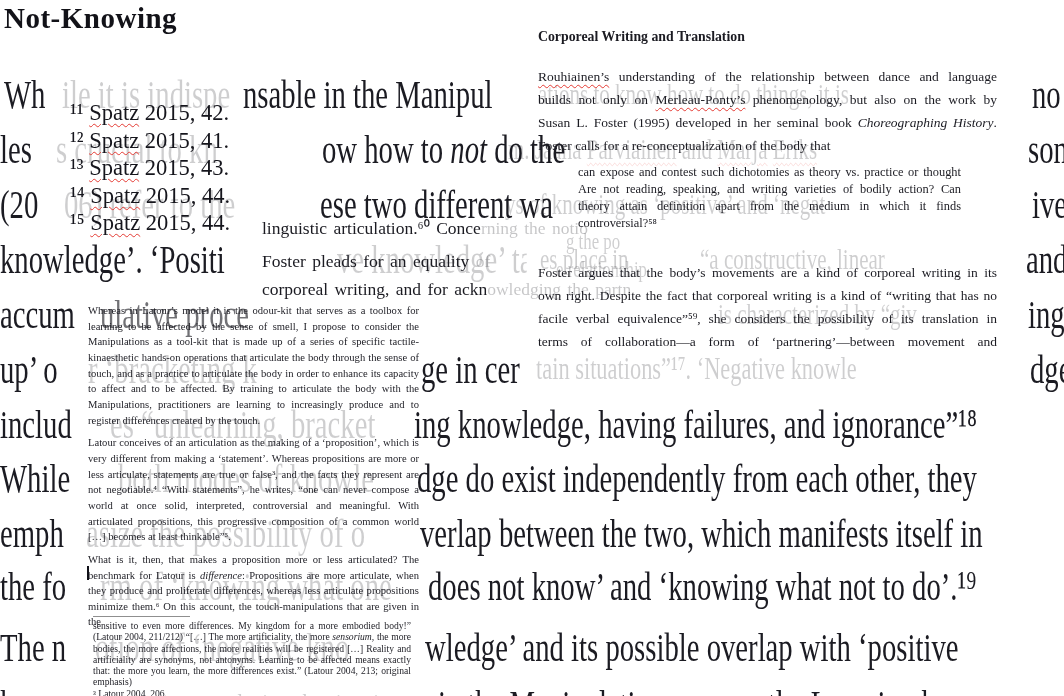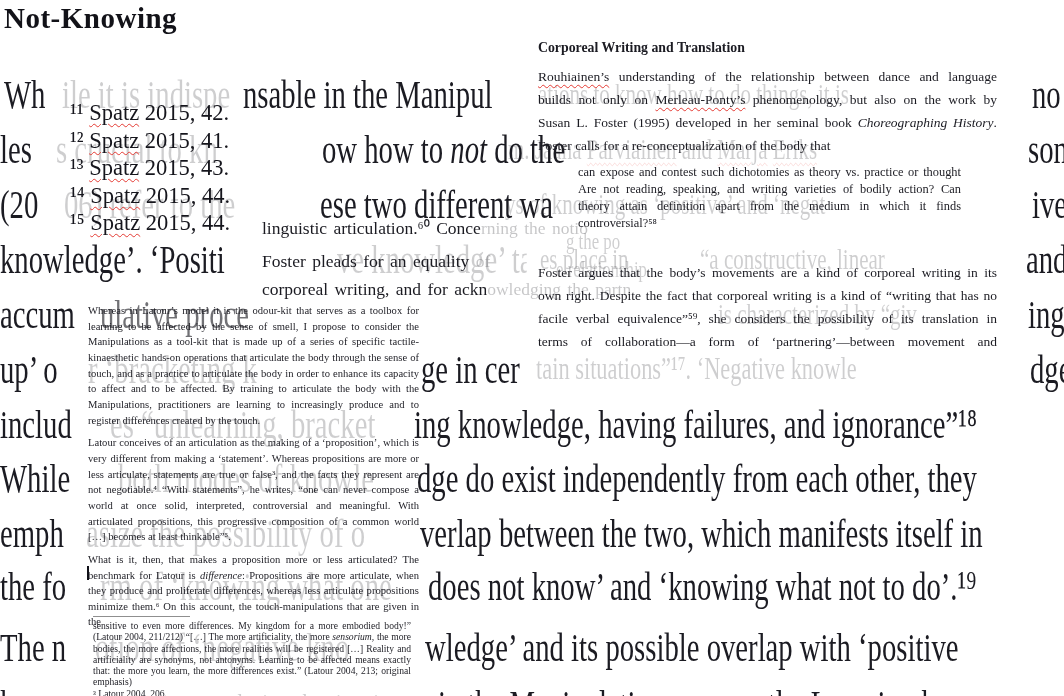--- a/index.html
+++ b/index.html
@@ -28,7 +28,7 @@
 
   
   .page{position:absolute;left:538px;top:0;width:459px;}
-  .heading{position:absolute;top:40px;left:0;font-size:13.8px;font-weight:bold;white-space:nowrap;}
+  .heading{position:absolute;top:29px;left:0;font-size:13.8px;font-weight:bold;white-space:nowrap;}
   .para{position:absolute;left:0;width:459px;}
   .para.p1{top:65px;}
   .para.quote{top:164px;left:40px;width:383px;}

